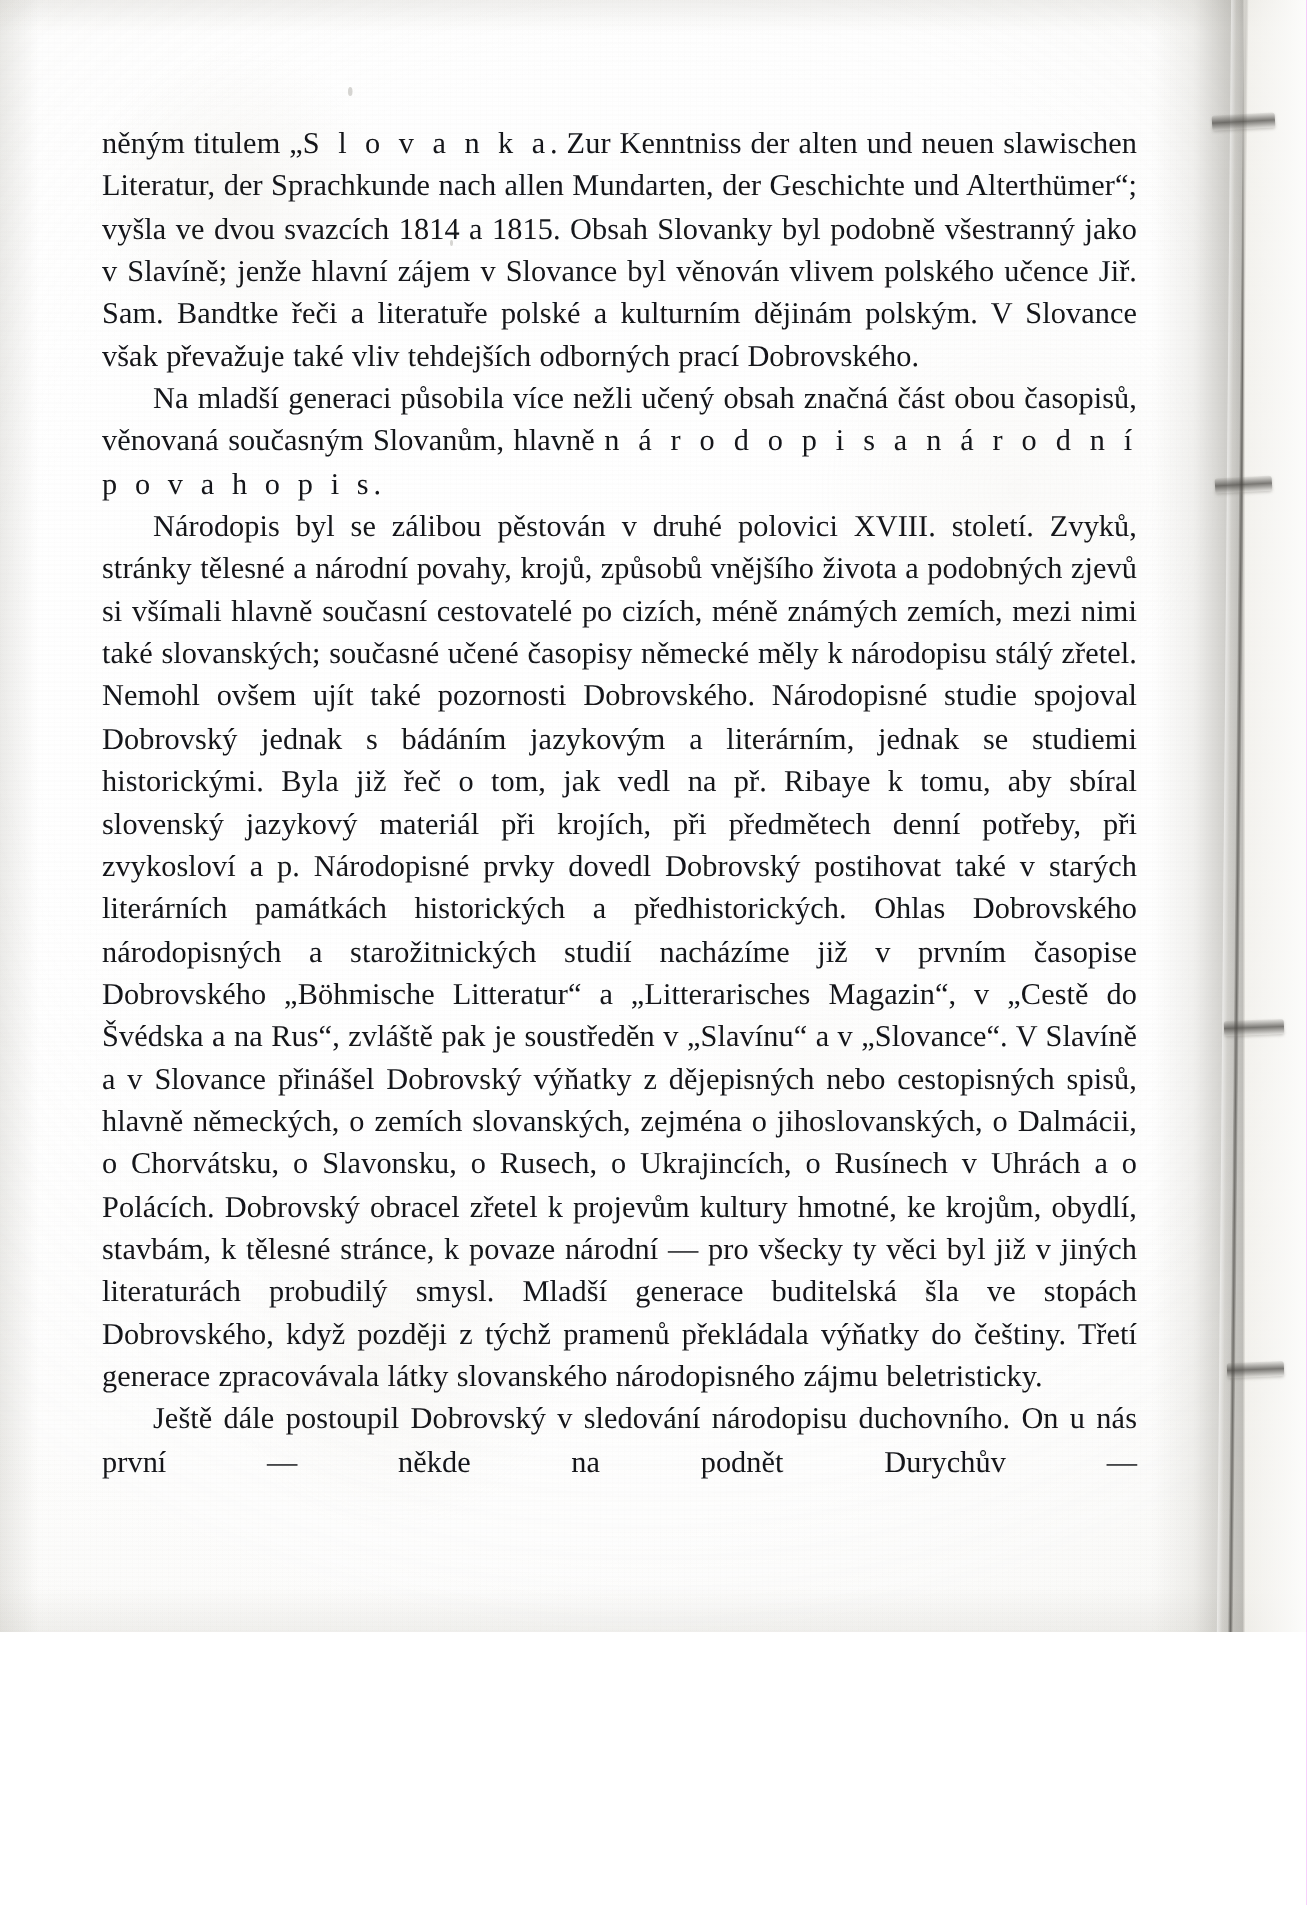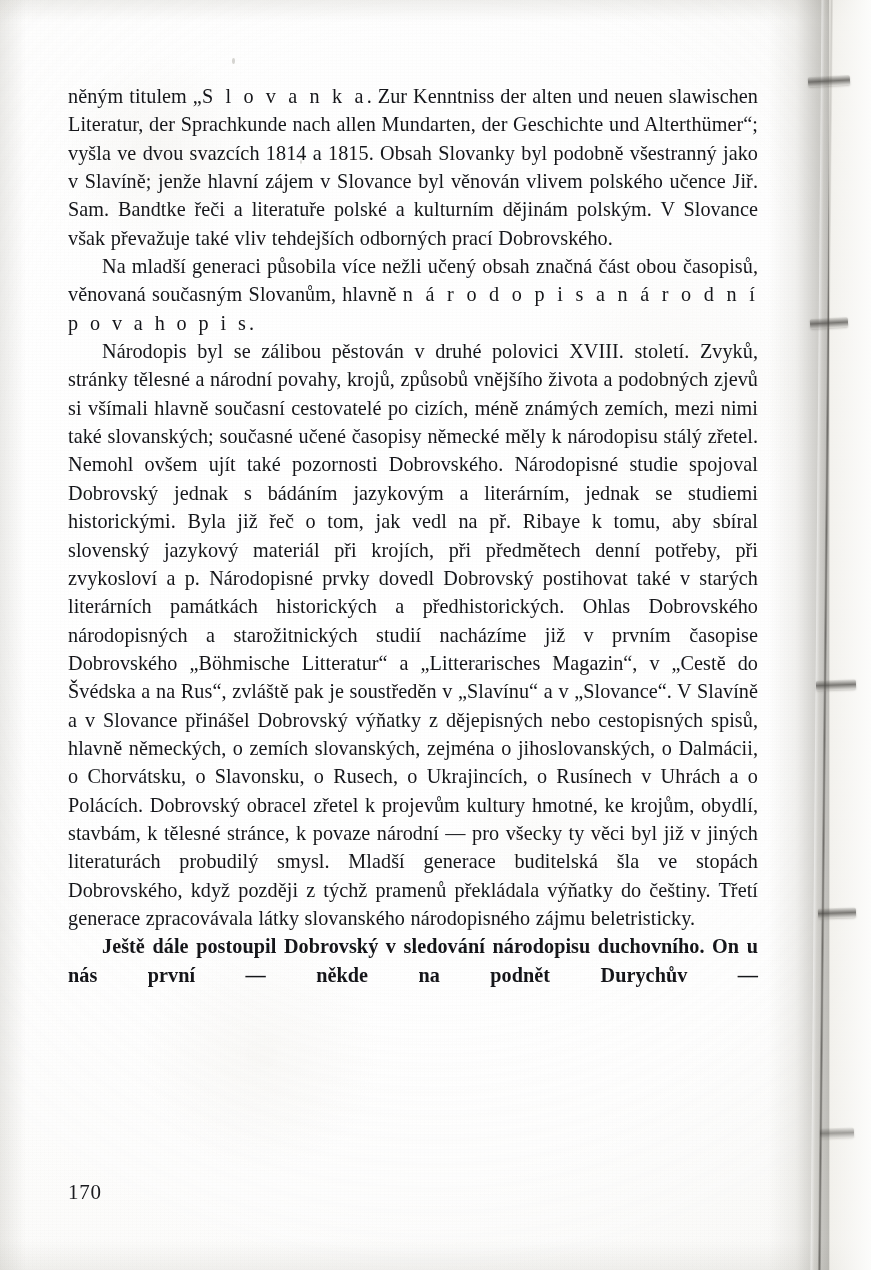--- a/index.html
+++ b/index.html
@@ -13,7 +13,7 @@
   .page {
     position: relative;
     width: 871px;
-    height: 1270px;
+    height: 1088px;
     overflow: hidden;
     background: #d946ef;
   }

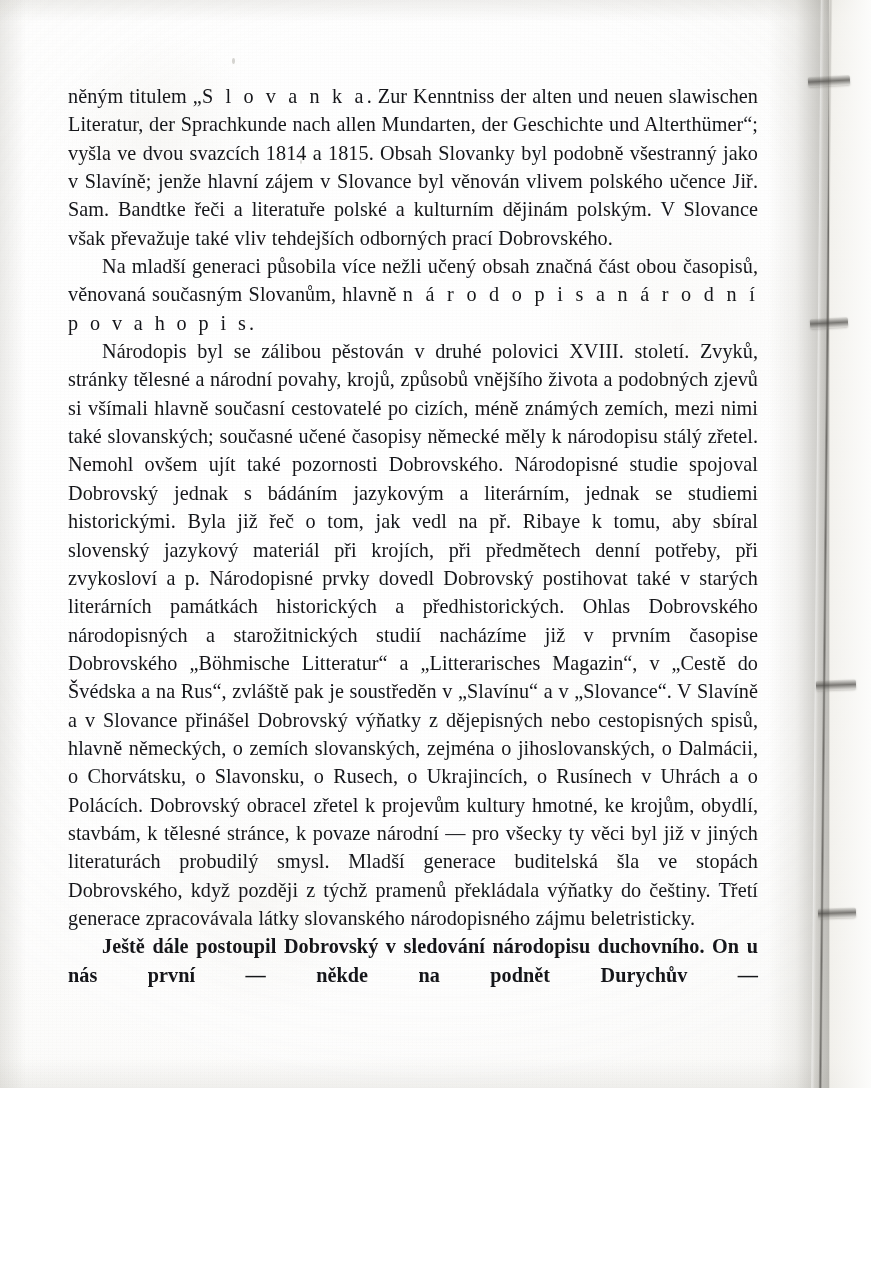--- a/index.html
+++ b/index.html
@@ -132,7 +132,7 @@
     -webkit-font-smoothing: antialiased;
   }
   p.body.indent { text-indent: 34px; }
-  p.body.lastline-justify { text-align-last: justify; font-weight: bold; }
+  p.body.lastline-justify { text-align-last: justify; }
   .spaced-phrase {
     letter-spacing: 3.2px;
   }

